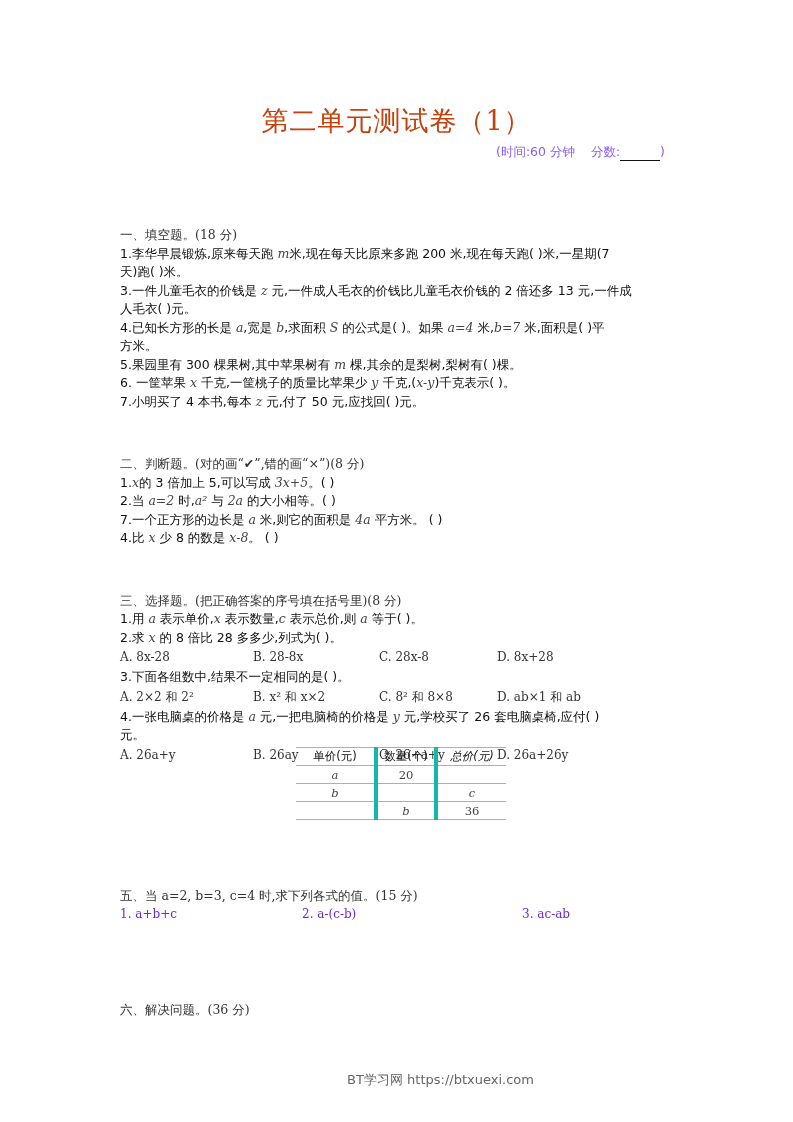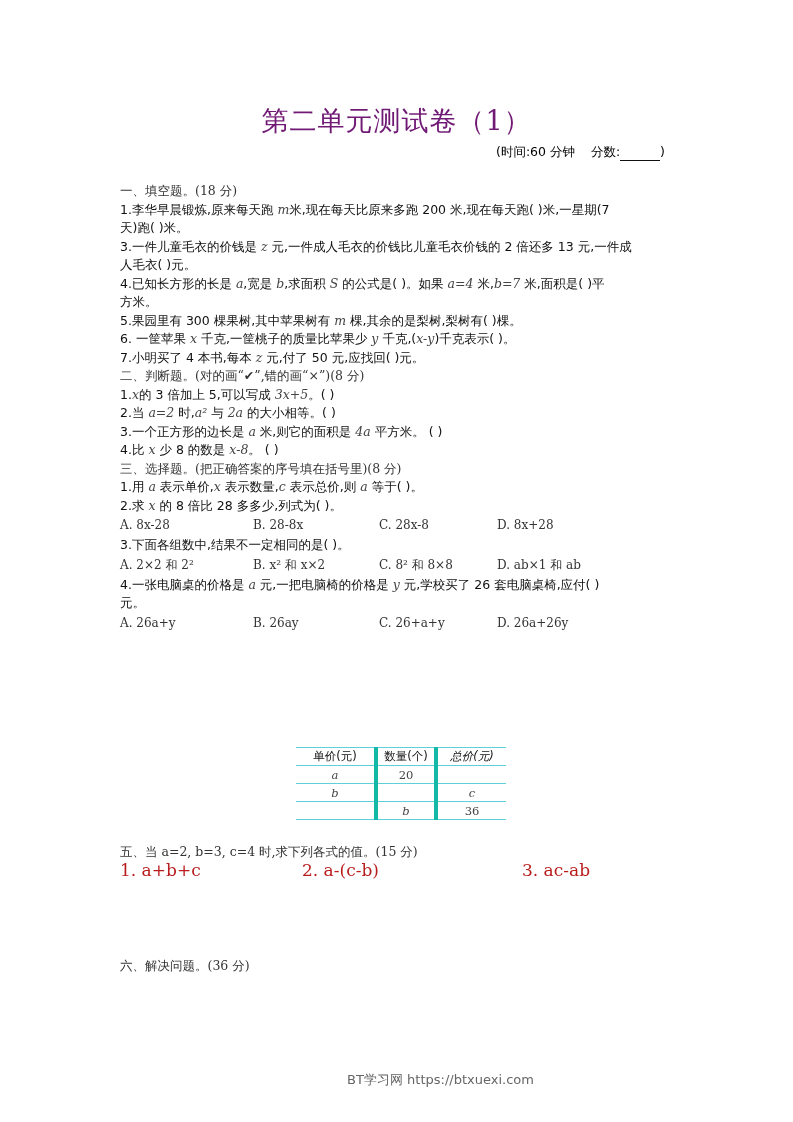--- a/index.html
+++ b/index.html
@@ -11,7 +11,7 @@
   .title {
     position: absolute; top: 103px; left: 0; width: 793px; text-align: center;
     font-family: "DejaVu Serif", "Liberation Serif", serif;
-    font-size: 27px; color: #701a75; letter-spacing: 1px;
+    font-size: 27px; color: #c2410c; letter-spacing: 1px;
   }
   .subtitle {
     position: absolute; top: 144px; left: 496px; font-size: 12.5px; color: #000000;

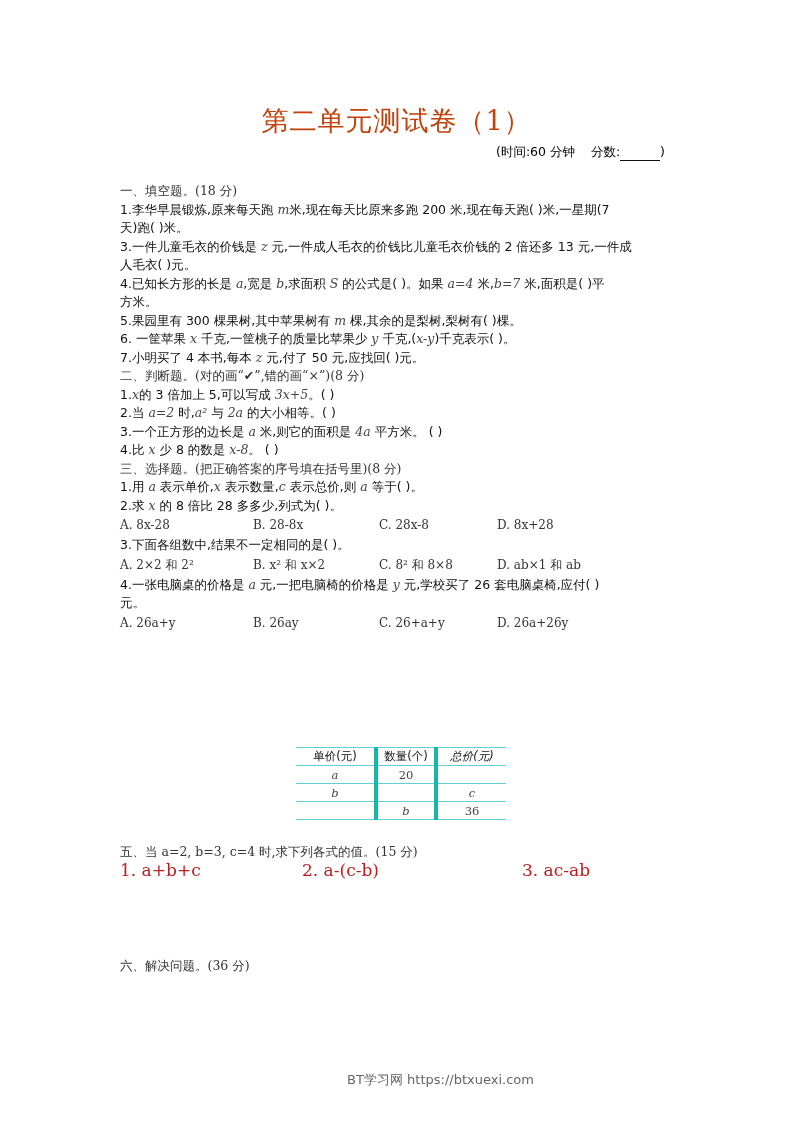--- a/index.html
+++ b/index.html
@@ -14,7 +14,7 @@
     font-size: 27px; color: #c2410c; letter-spacing: 1px;
   }
   .subtitle {
-    position: absolute; top: 144px; left: 496px; font-size: 12.5px; color: #000000;
+    position: absolute; top: 144px; left: 496px; font-size: 12.5px; color: #8b5cf6;
   }
   .subtitle .blank {
     display: inline-block; width: 40px; border-bottom: 1px solid #111; height: 12px; vertical-align: bottom;

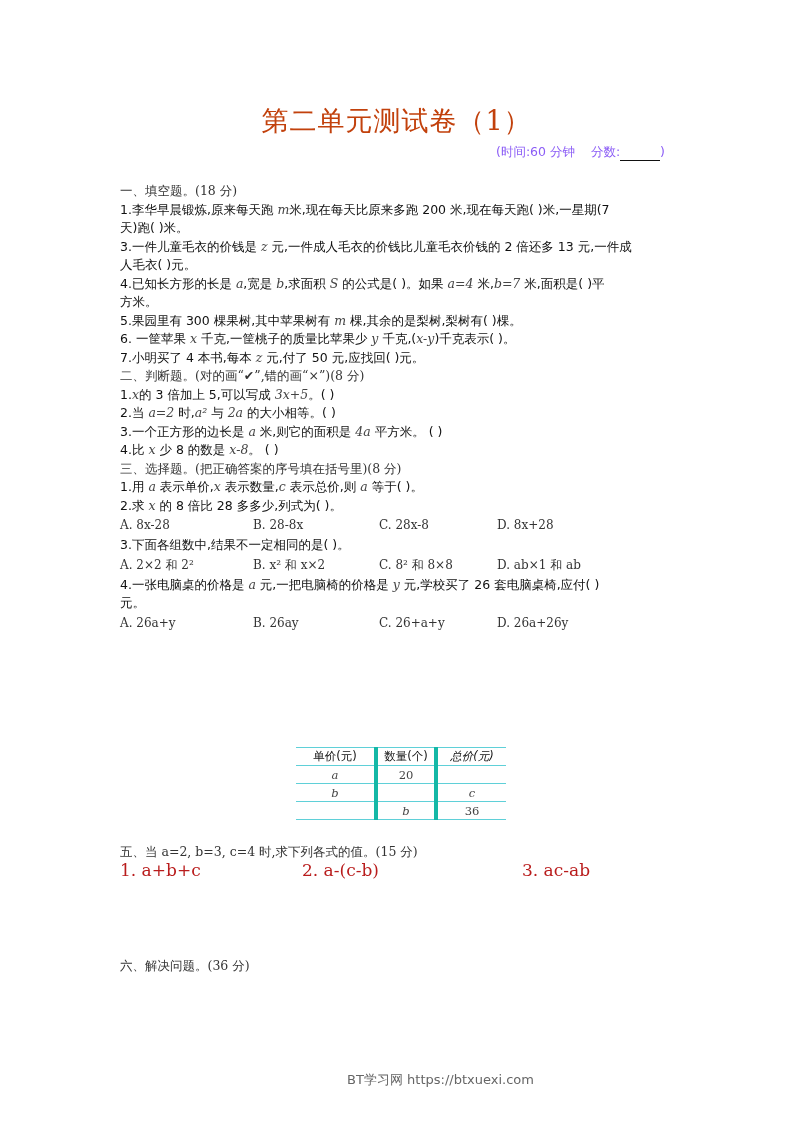--- a/index.html
+++ b/index.html
@@ -24,7 +24,7 @@
     font-size: 12.5px; line-height: 18.5px;
   }
   .line { white-space: nowrap; height: 18.5px; }
-  .sec { font-family: "DejaVu Serif", "Liberation Serif", serif; color: #333; }
+  .sec { font-family: "DejaVu Serif", "Liberation Serif", serif; color: #333; margin-top: 44px; }
   .math { font-family: "DejaVu Serif", "Liberation Serif", serif; font-style: italic; color: #444; }
   .opts { display: flex; white-space: nowrap; height: 21px; align-items: center;
     font-family: "DejaVu Serif", "Liberation Serif", serif; color: #333; font-size: 12px; }

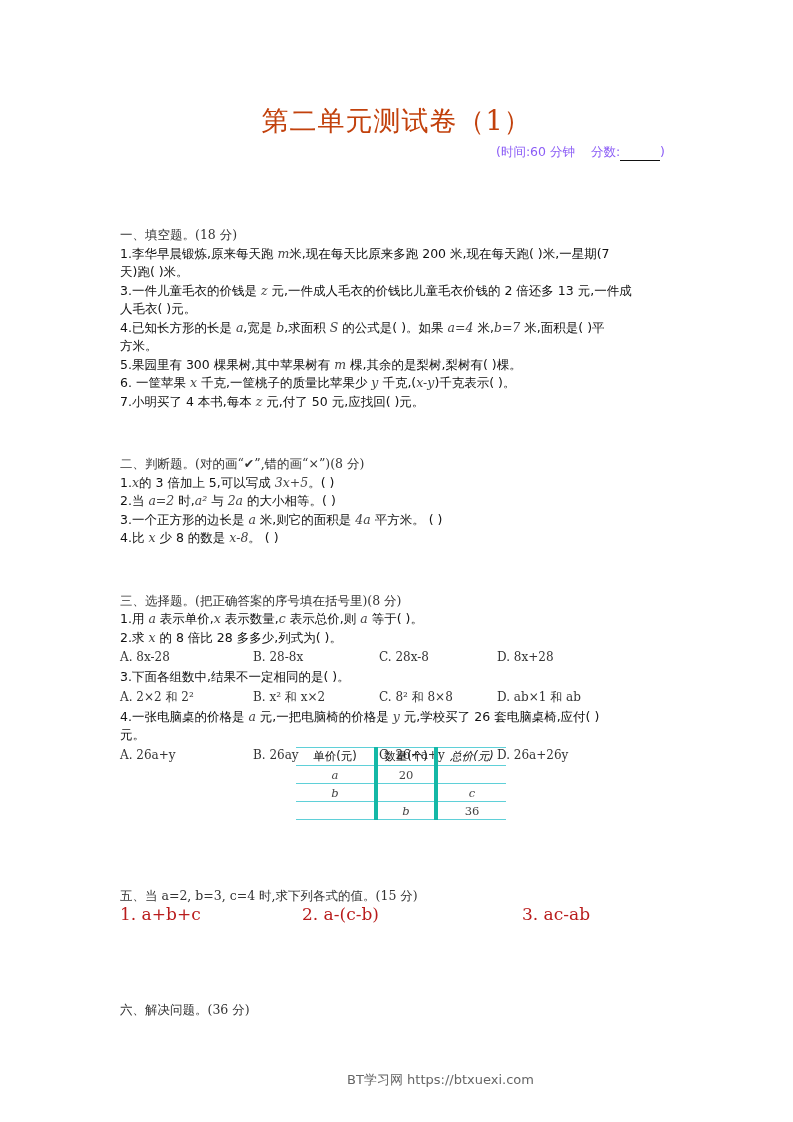--- a/index.html
+++ b/index.html
@@ -72,7 +72,7 @@
   <div class="line sec">二、判断题。(对的画“✔”,错的画“×”)(8 分)</div>
   <div class="line"><span>1.</span><span class="math">x</span><span>的 3 倍加上 5,可以写成 </span><span class="math">3x+5</span><span>。(      )</span></div>
   <div class="line"><span>2.当 </span><span class="math">a=2</span><span> 时,</span><span class="math">a²</span><span> 与 </span><span class="math">2a</span><span> 的大小相等。(      )</span></div>
-  <div class="line"><span>3.一个正方形的边长是 </span><span class="math">a</span><span> 米,则它的面积是 </span><span class="math">4a</span><span> 平方米。 (      )</span></div>
+  <div class="line"><span>7.一个正方形的边长是 </span><span class="math">a</span><span> 米,则它的面积是 </span><span class="math">4a</span><span> 平方米。 (      )</span></div>
   <div class="line"><span>4.比 </span><span class="math">x</span><span> 少 8 的数是 </span><span class="math">x-8</span><span>。     (      )</span></div>
 
   <div class="line sec">三、选择题。(把正确答案的序号填在括号里)(8 分)</div>

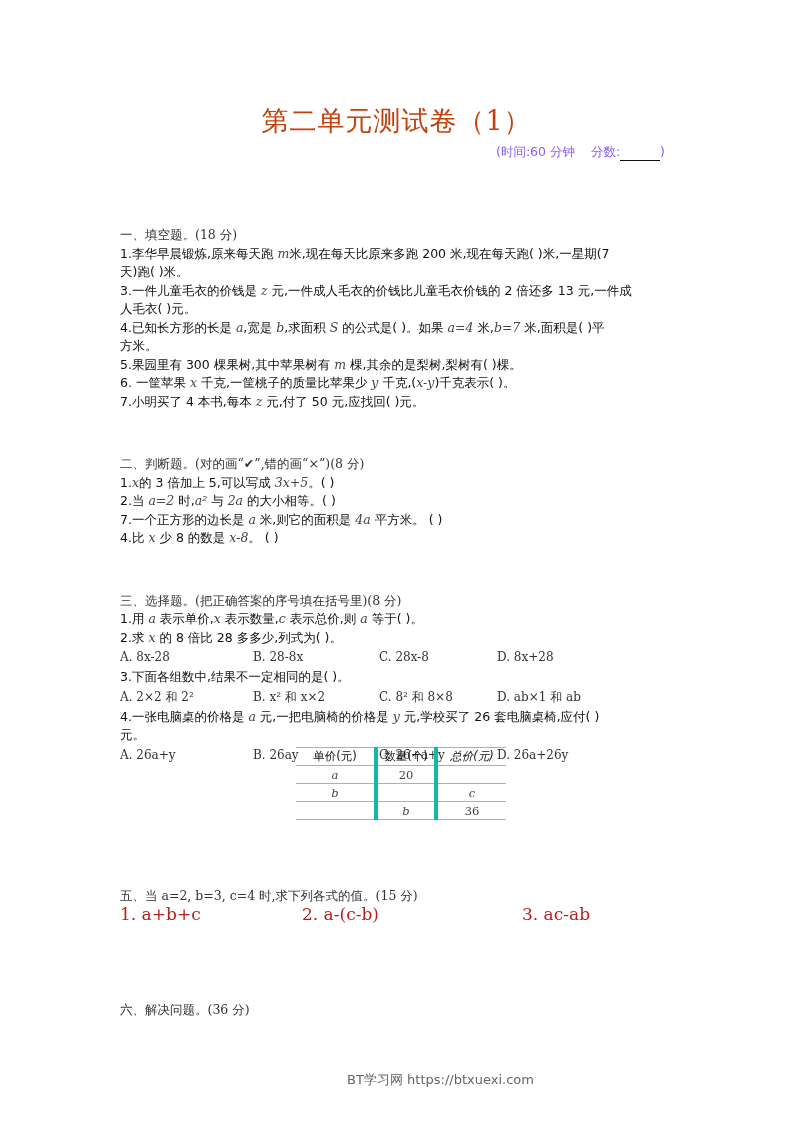--- a/index.html
+++ b/index.html
@@ -42,7 +42,7 @@
   table.fill td { font-family: "DejaVu Serif", "Liberation Serif", serif; color: #444; }
   table.fill td.it { font-style: italic; }
   .sec5 { position: absolute; left: 120px; top: 842px; font-size: 12.5px; line-height: 19px; }
-  .sec5 .row { display: flex; white-space: nowrap; font-family: "DejaVu Serif", "Liberation Serif", serif; color: #b91c1c; font-size: 17px; }
+  .sec5 .row { display: flex; white-space: nowrap; font-family: "DejaVu Serif", "Liberation Serif", serif; color: #6d28d9; font-size: 12px; }
   .sec6 { position: absolute; left: 120px; top: 958px; font-size: 12.5px; }
   .footer { position: absolute; top: 1071px; left: 0; width: 793px; text-align: center;
     font-size: 13px; color: #666; margin-left: 44px; }

